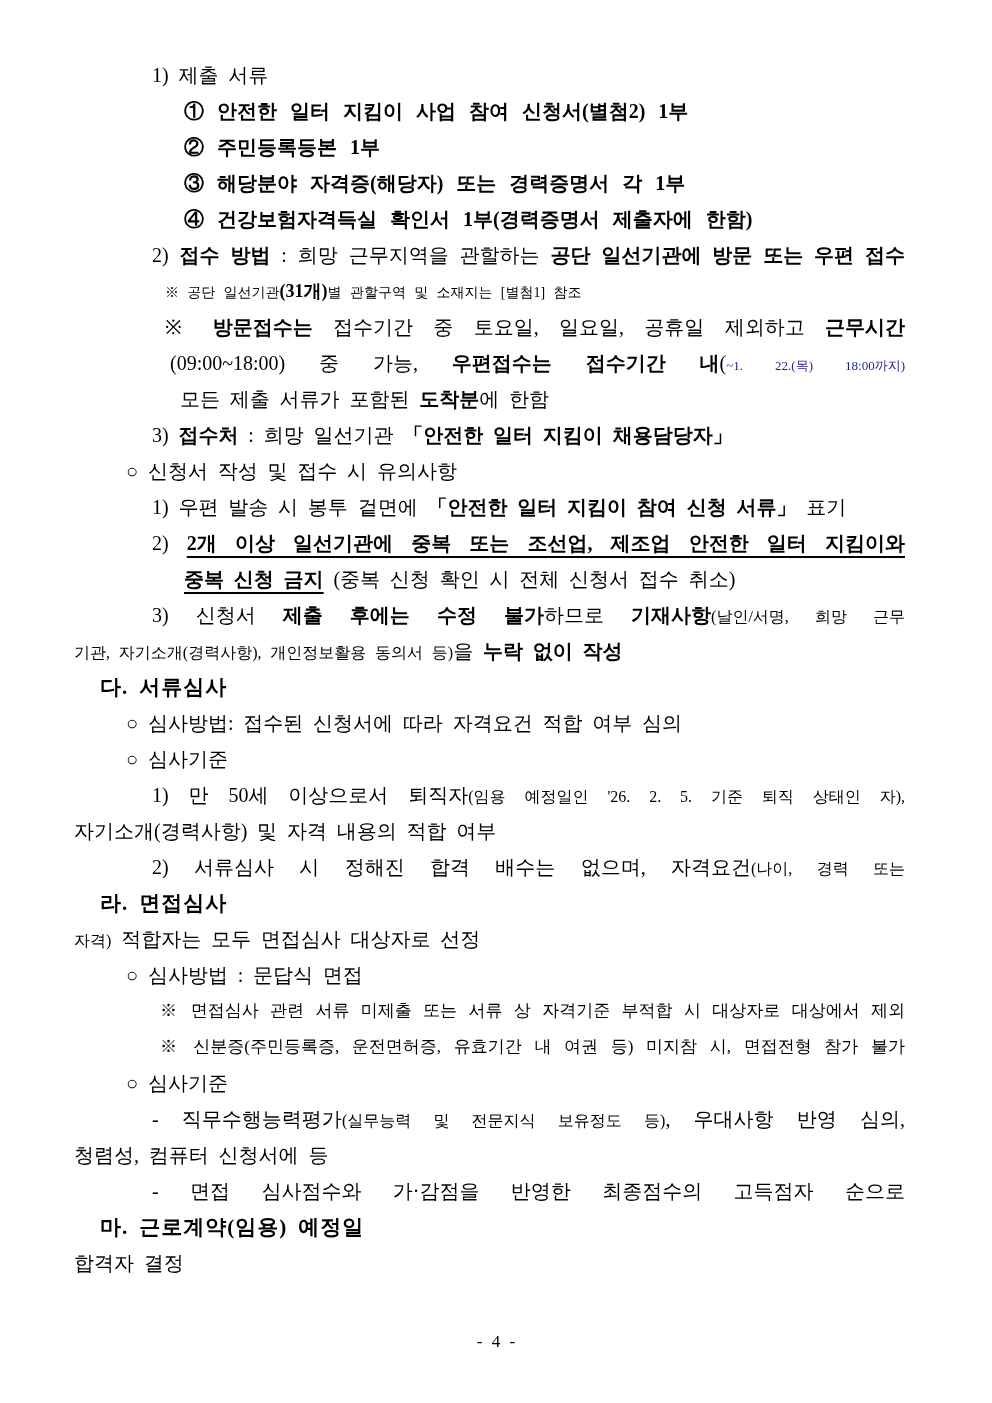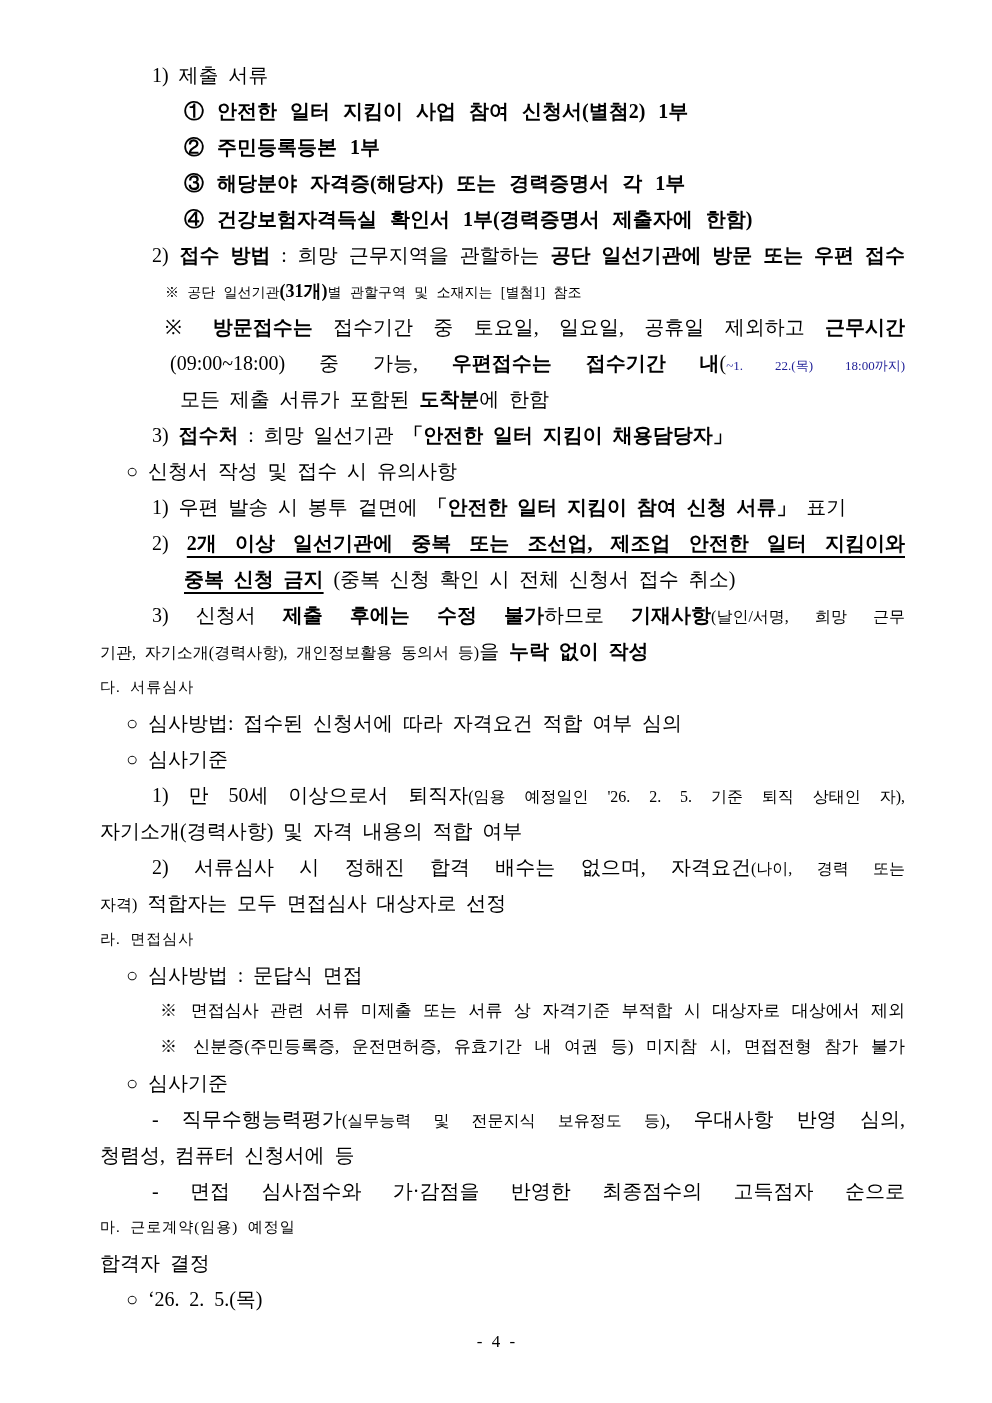--- a/index.html
+++ b/index.html
@@ -40,7 +40,7 @@
   .num{margin-left:152px;}
   .star{margin-left:165px;}
   .sub{margin-left:184px;}
-  .cont{margin-left:100px;}
+  .cont{margin-left:74px;}
   .time{margin-left:170px;}
   .doc{margin-left:180px;}
   .subx{margin-left:160px;}

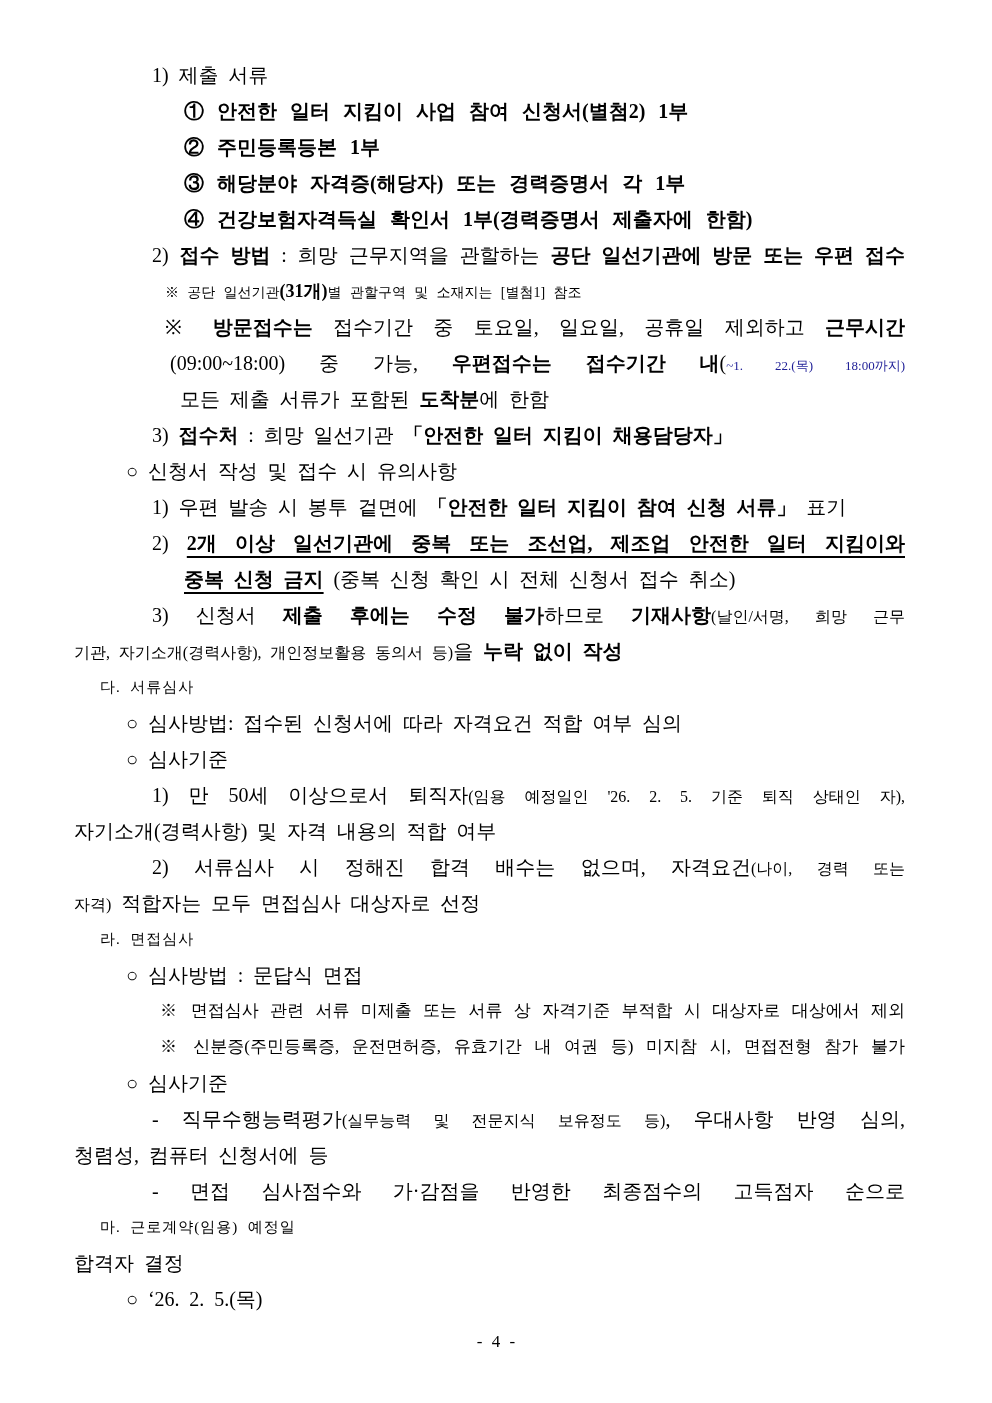--- a/index.html
+++ b/index.html
@@ -47,7 +47,7 @@
   
   .s-n{font-size:20px;}
   .s-b{font-size:20px;font-weight:bold;}
-  .s-h{font-size:15px;font-weight:normal;letter-spacing:1px;}
+  .s-h{font-size:21px;font-weight:bold;letter-spacing:1px;}
   .s-sm{font-size:16px;font-family:Liberation Serif, serif;}
   .s-s18{font-size:14px;}
   .s-b18{font-size:18px;font-weight:bold;}

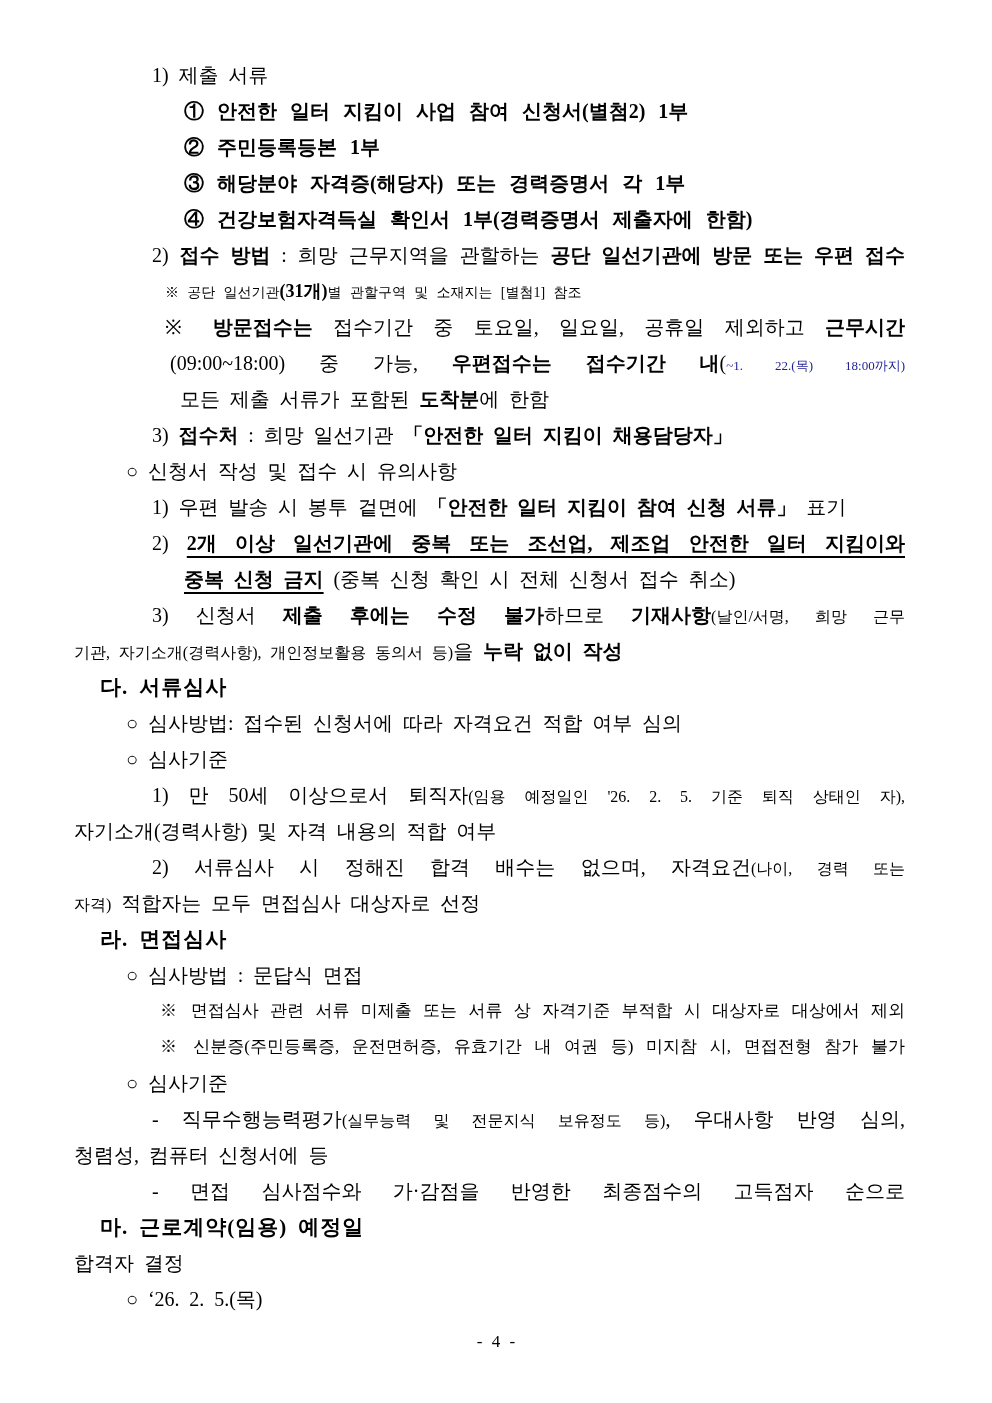--- a/index.html
+++ b/index.html
@@ -93,8 +93,8 @@
       <div class="line num just"><span class="s-n">1) 만 50세 이상으로서 퇴직자</span><span class="s-sm">(임용 예정일인 '26. 2. 5. 기준 퇴직 상태인 자),</span></div>
       <div class="line cont"><span class="s-n">자기소개(경력사항) 및 자격 내용의 적합 여부</span></div>
       <div class="line num just"><span class="s-n">2) 서류심사 시 정해진 합격 배수는 없으며, 자격요건</span><span class="s-sm">(나이, 경력 또는</span></div>
+      <div class="line head"><span class="s-h">라. 면접심사</span></div>
       <div class="line cont"><span class="s-sm">자격)</span><span class="s-n"> 적합자는 모두 면접심사 대상자로 선정</span></div>
-      <div class="line head"><span class="s-h">라. 면접심사</span></div>
       <div class="line circ"><span class="s-n">○ 심사방법 : 문답식 면접</span></div>
       <div class="line subx just"><span class="s-s17">※ 면접심사 관련 서류 미제출 또는 서류 상 자격기준 부적합 시 대상자로 대상에서 제외</span></div>
       <div class="line subx just"><span class="s-s17">※ 신분증(주민등록증, 운전면허증, 유효기간 내 여권 등) 미지참 시, 면접전형 참가 불가</span></div>

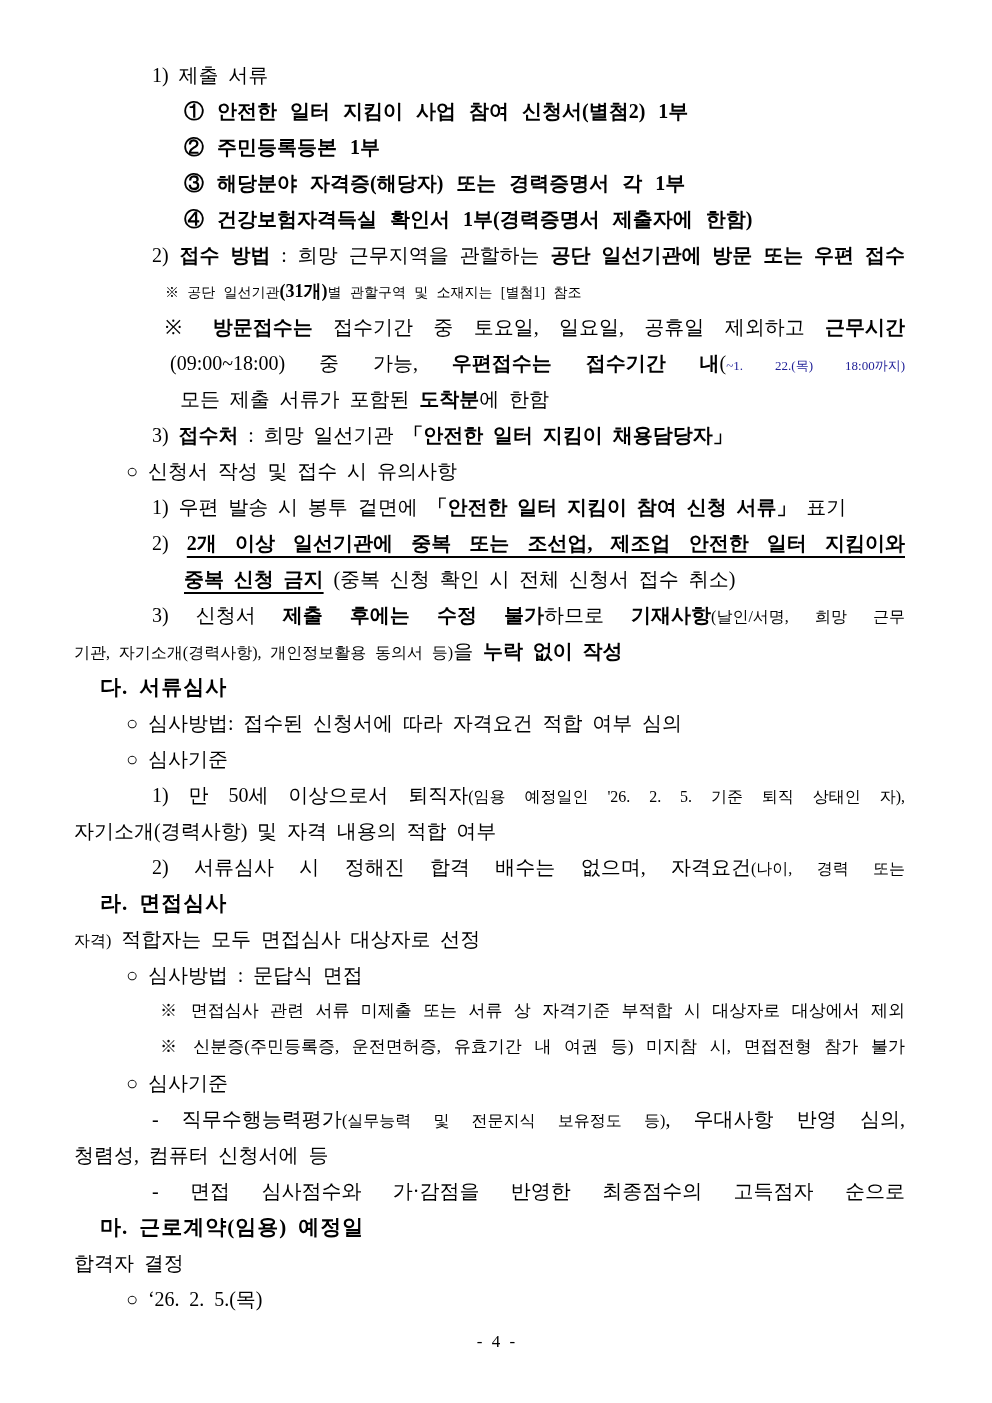--- a/index.html
+++ b/index.html
@@ -104,7 +104,6 @@
       <div class="line num just"><span class="s-n">- 면접 심사점수와 가·감점을 반영한 최종점수의 고득점자 순으로</span></div>
       <div class="line head"><span class="s-h">마. 근로계약(임용) 예정일</span></div>
       <div class="line cont"><span class="s-n">합격자 결정</span></div>
-      <div class="line circ"><span class="s-n">○ ‘26. 2. 5.(목)</span></div>
     </div>
   <div class="footer">- 4 -</div>
 </div>

